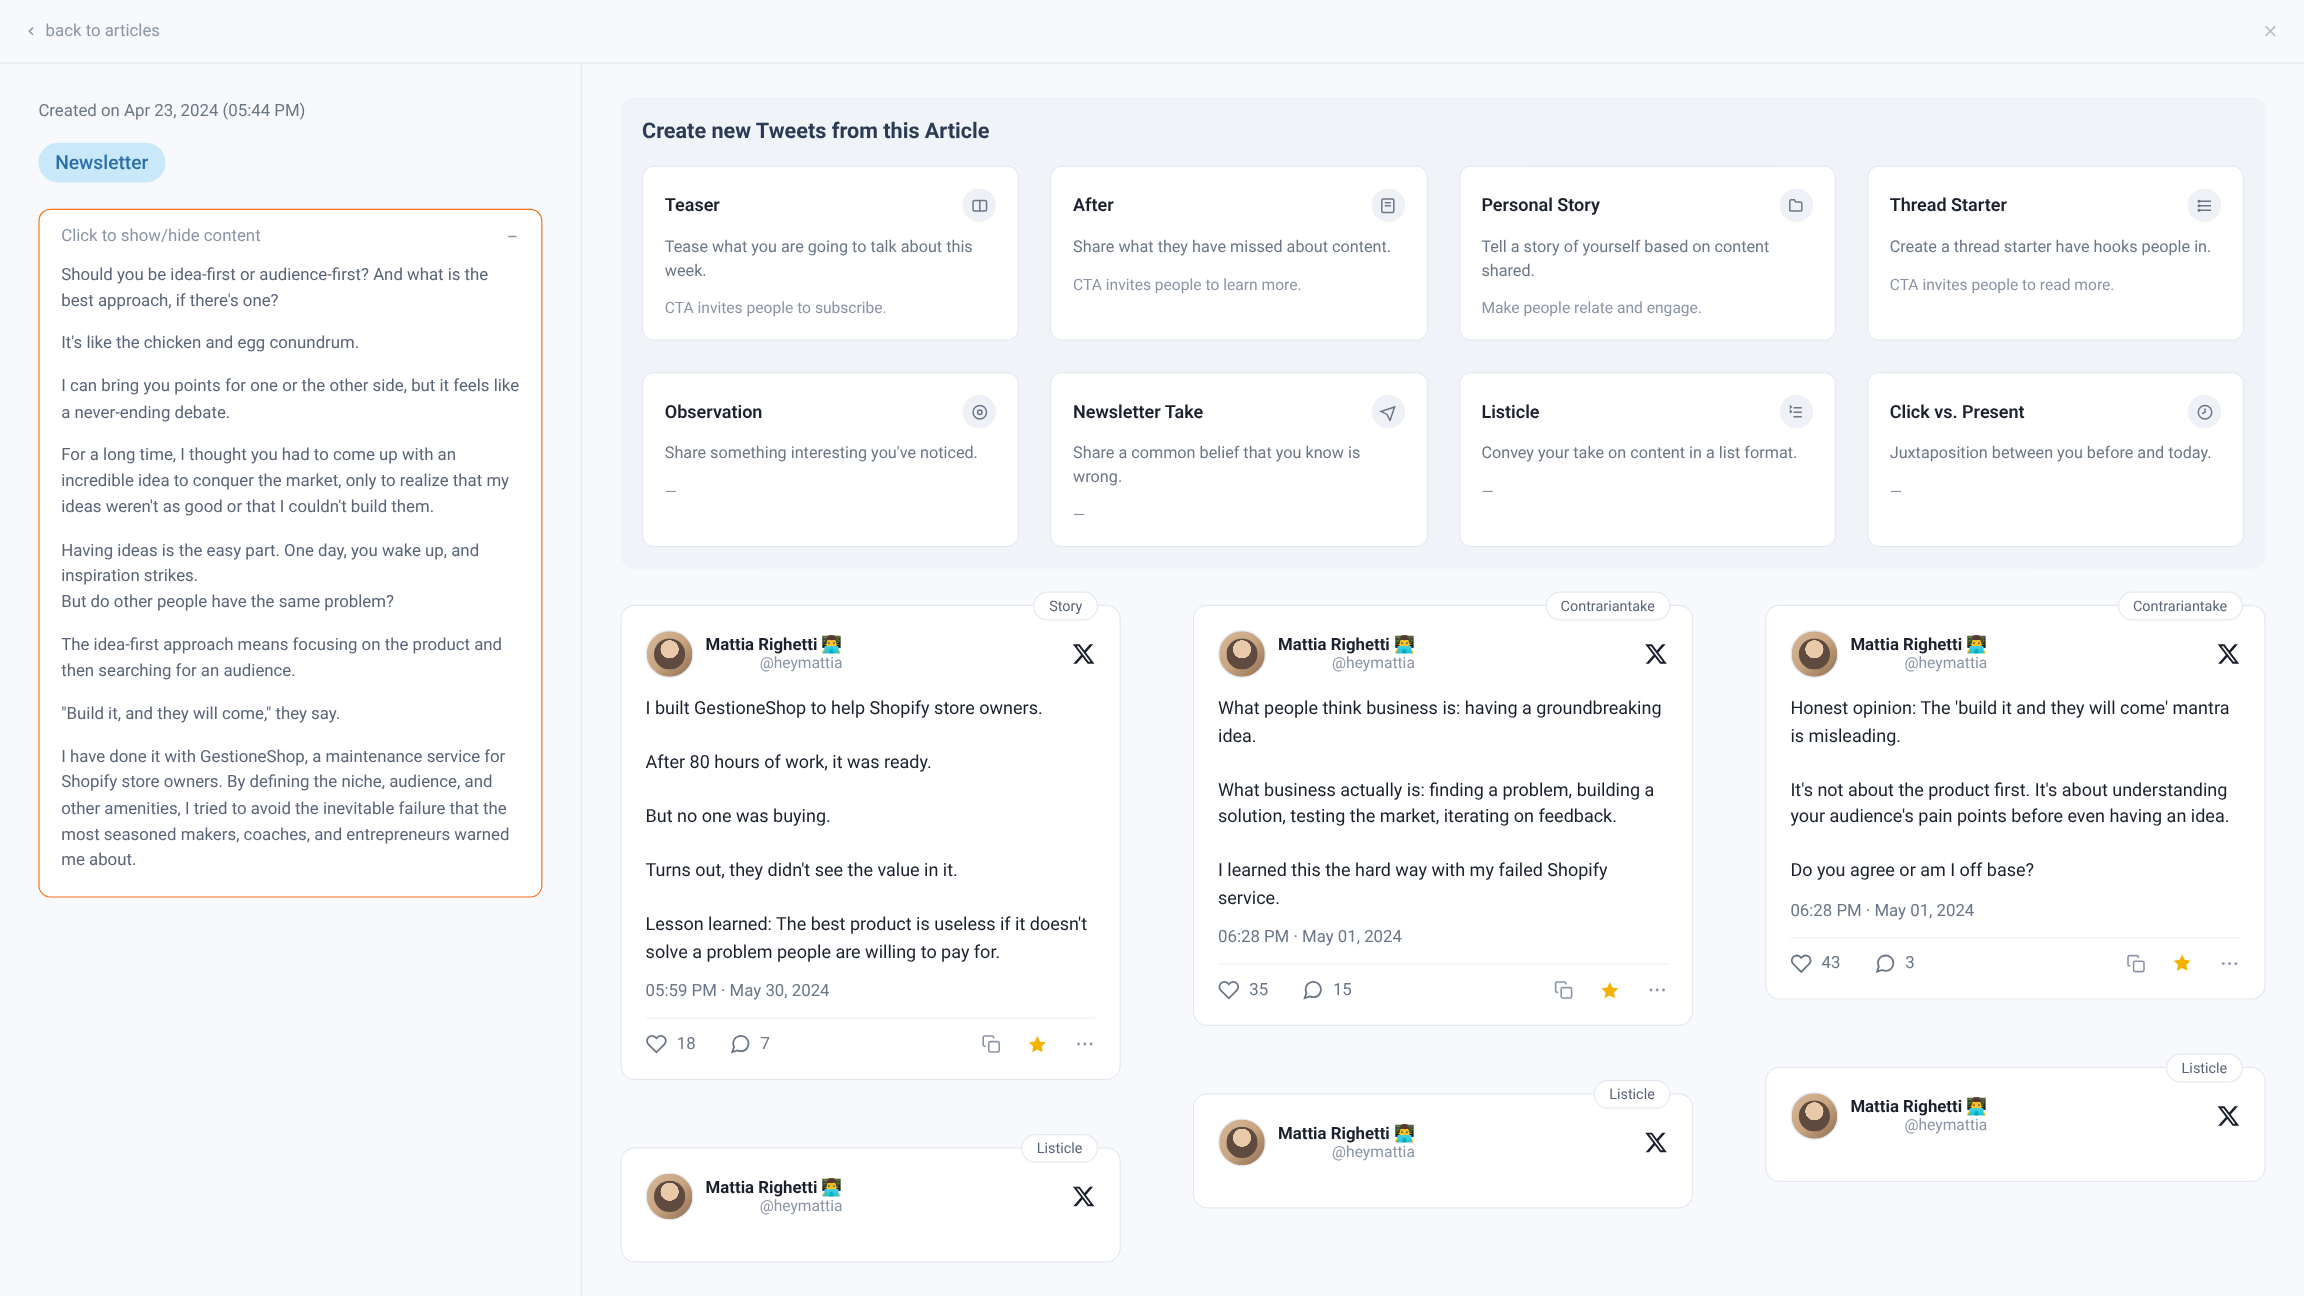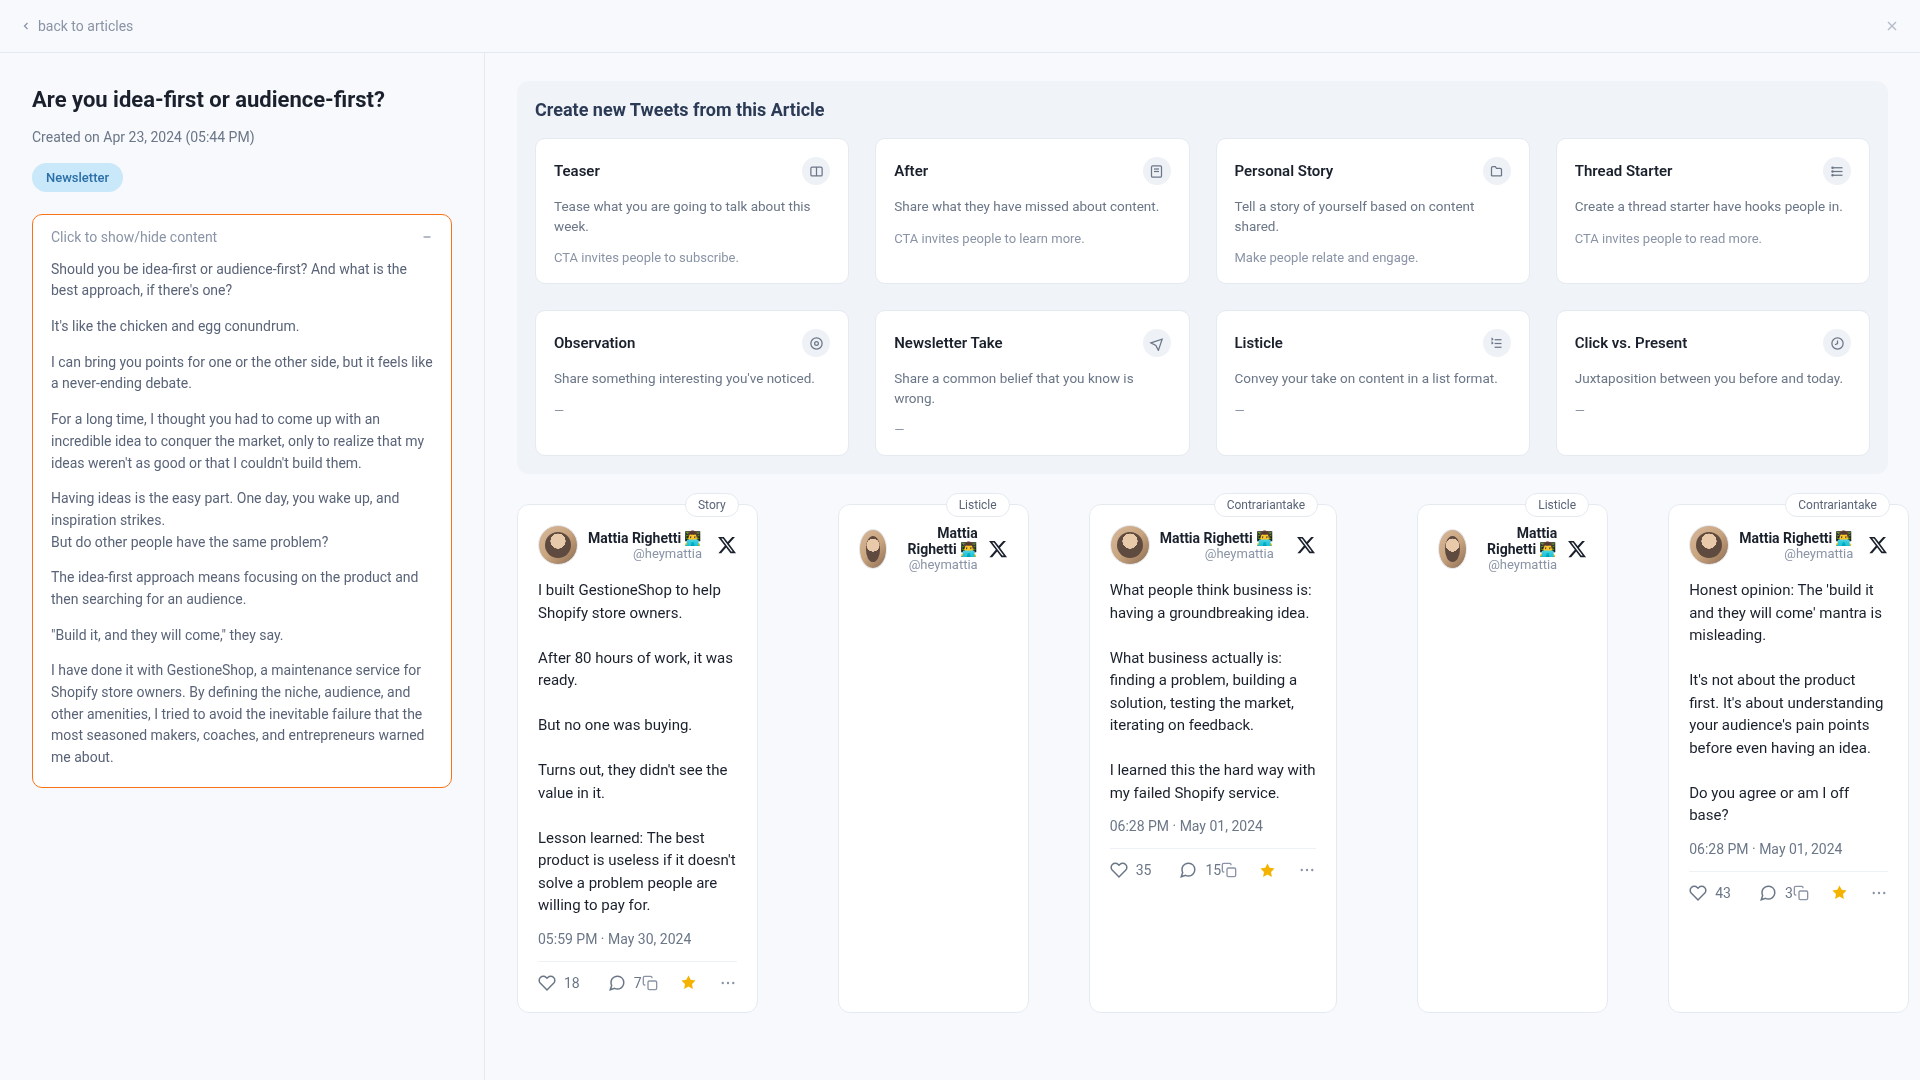--- a/index.html
+++ b/index.html
@@ -253,7 +253,6 @@
 
 <div class="main">
   <aside class="sidebar">
-    <h1 class="article-title">Are you idea-first or audience-first?</h1>
     <div class="created-on">Created on Apr 23, 2024 (05:44 PM)</div>
     <div class="tag">Newsletter</div>
     <div class="content-box">

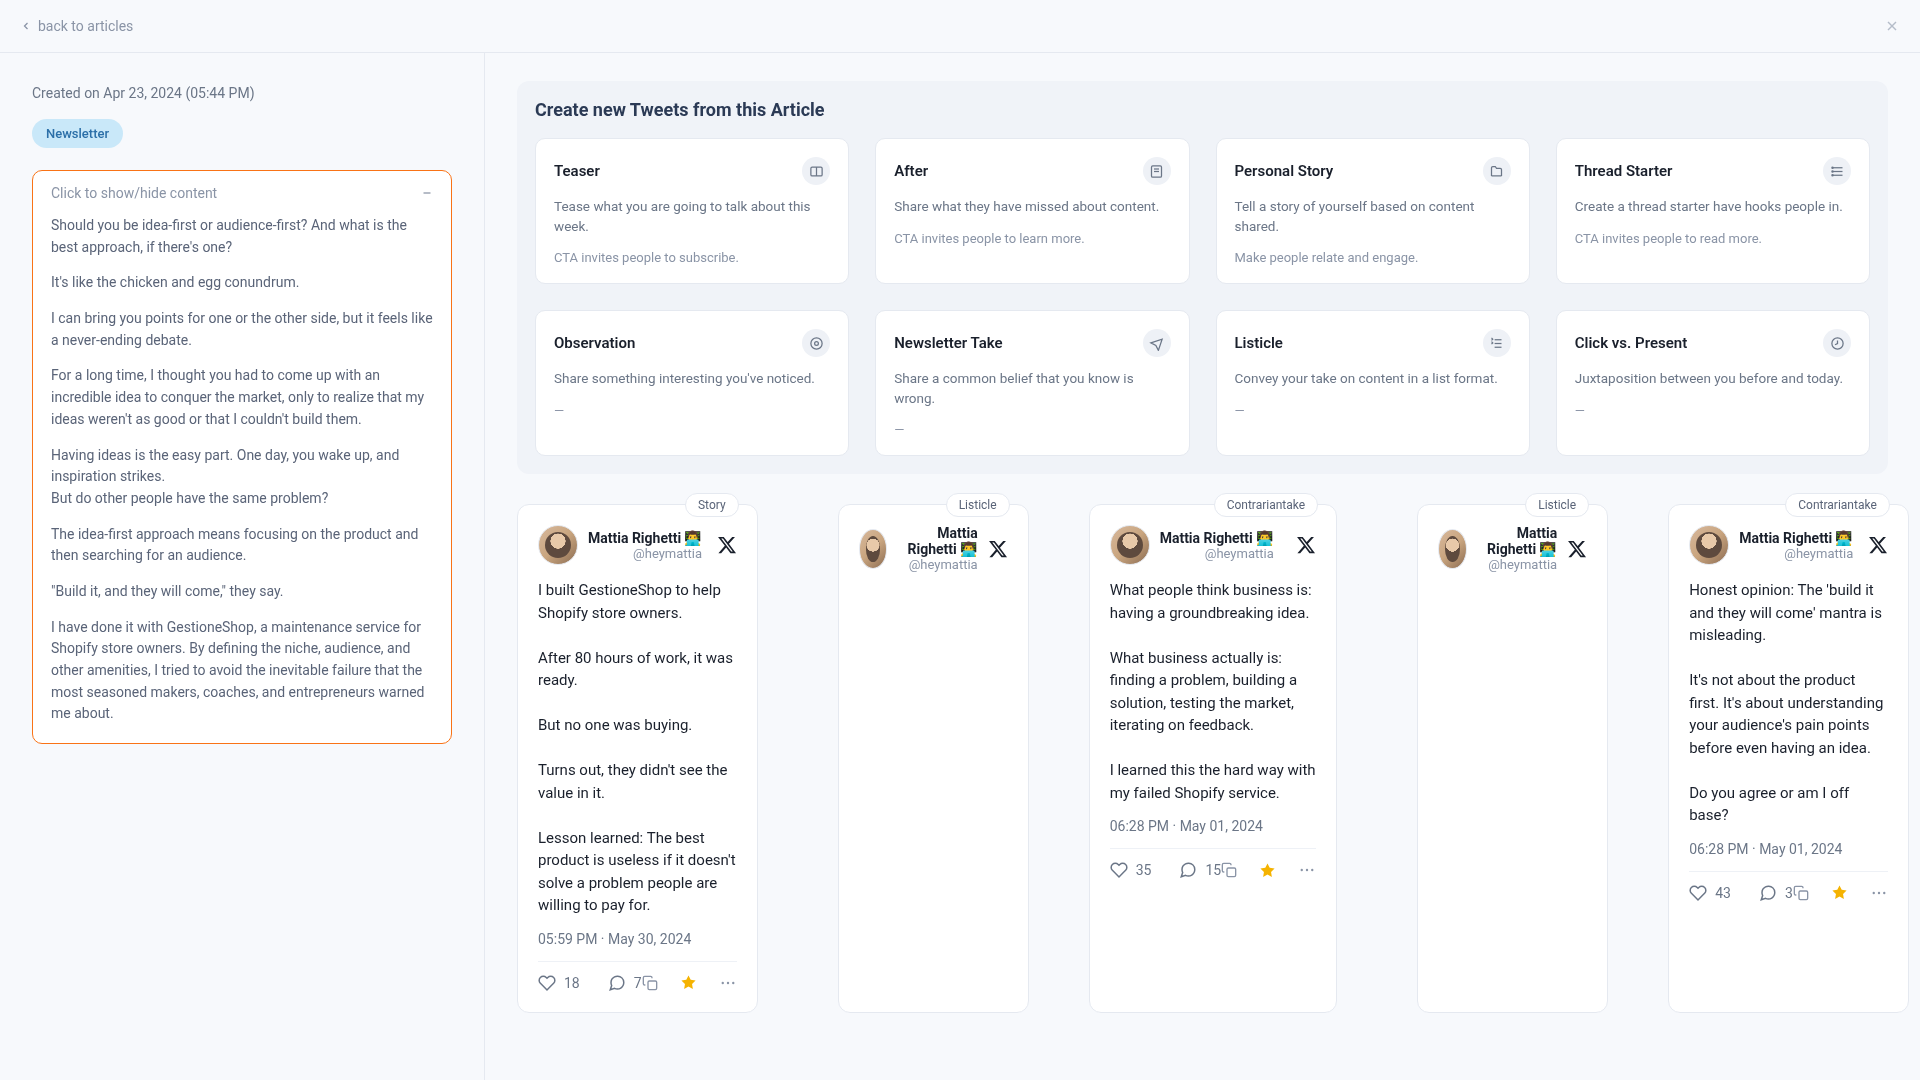--- a/index.html
+++ b/index.html
@@ -61,7 +61,7 @@
   color: #2b6fa8;
   padding: 7px 14px;
   border-radius: 18px;
-  font-size: 13px;
+  font-size: 16px;
   font-weight: 500;
   margin-bottom: 22px;
 }

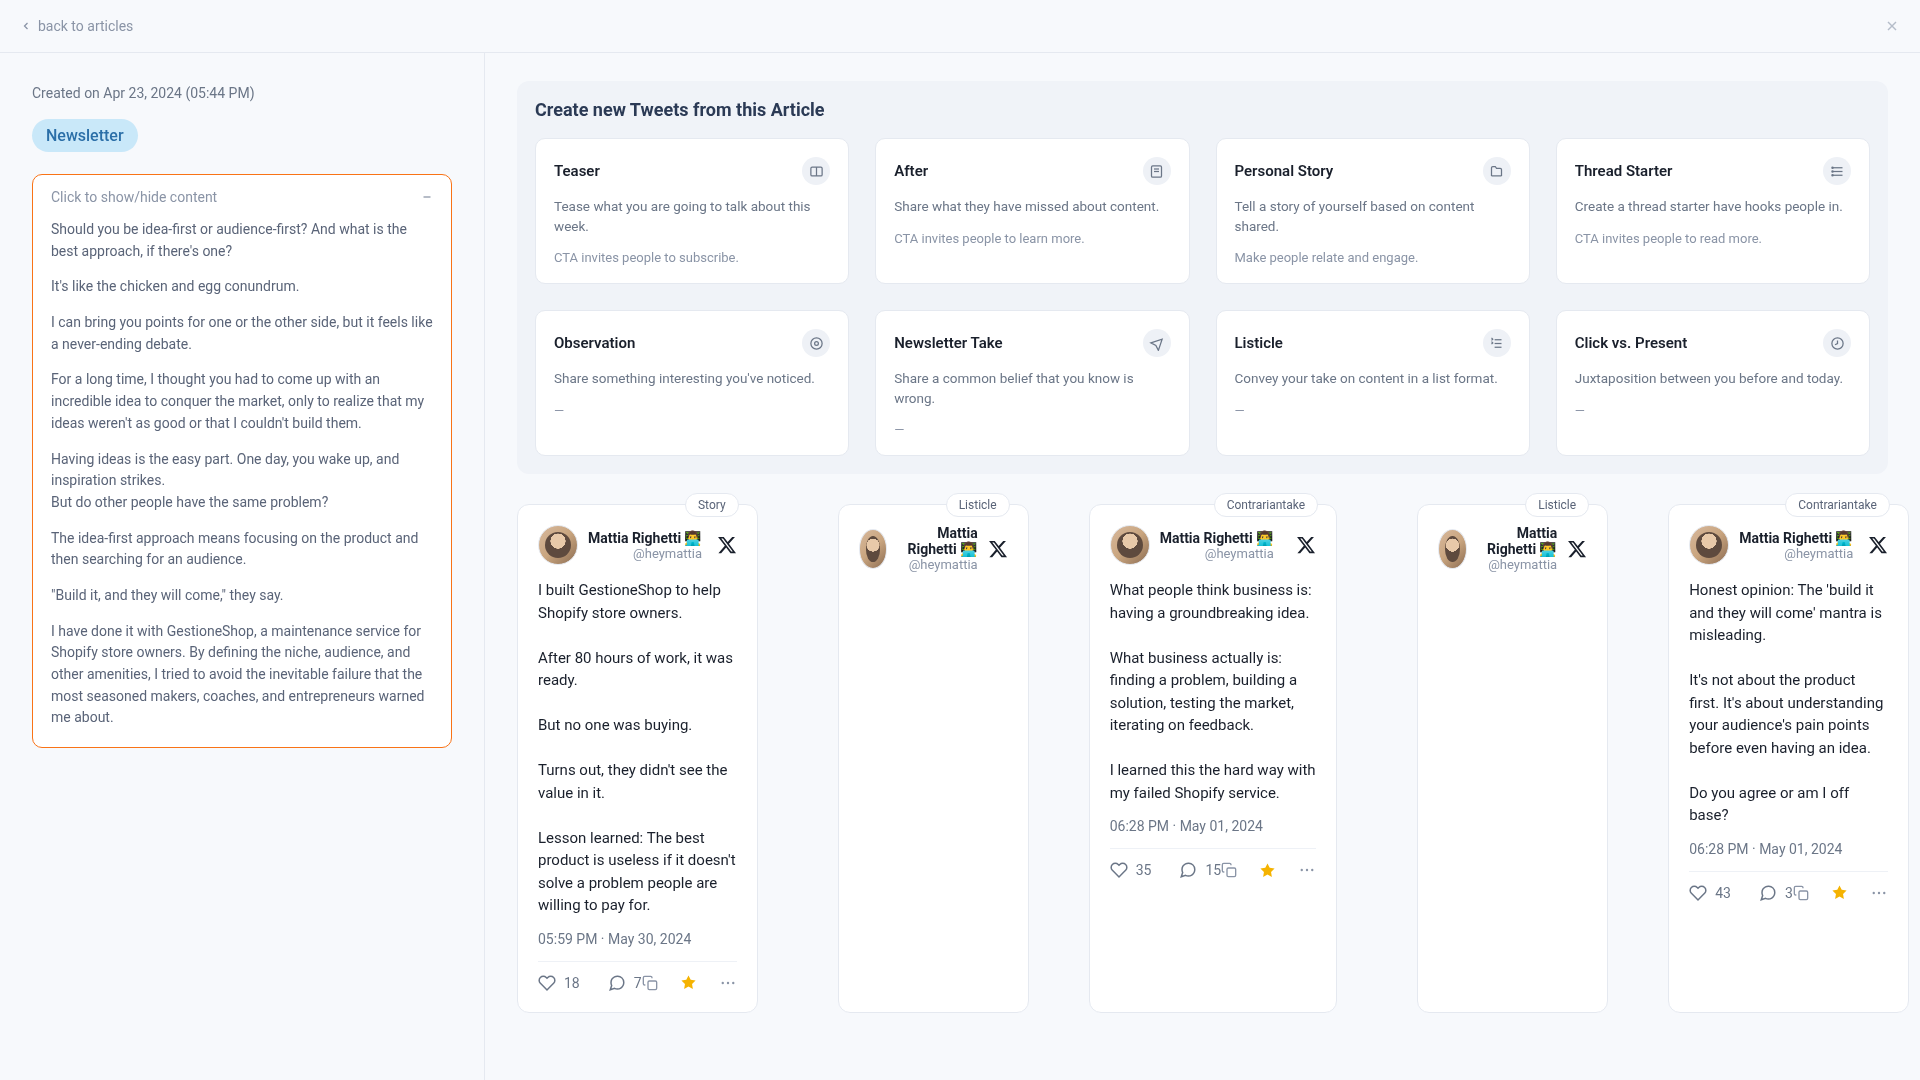--- a/index.html
+++ b/index.html
@@ -155,7 +155,7 @@
   gap: 60px;
   margin-top: 10px;
 }
-.tweet-col { display: flex; flex-direction: row; gap: 80px; border-radius: 28px; }
+.tweet-col { display: flex; flex-direction: column; gap: 56px; border-radius: 28px; }
 .tweet-card {
   position: relative;
   background: #fff;

